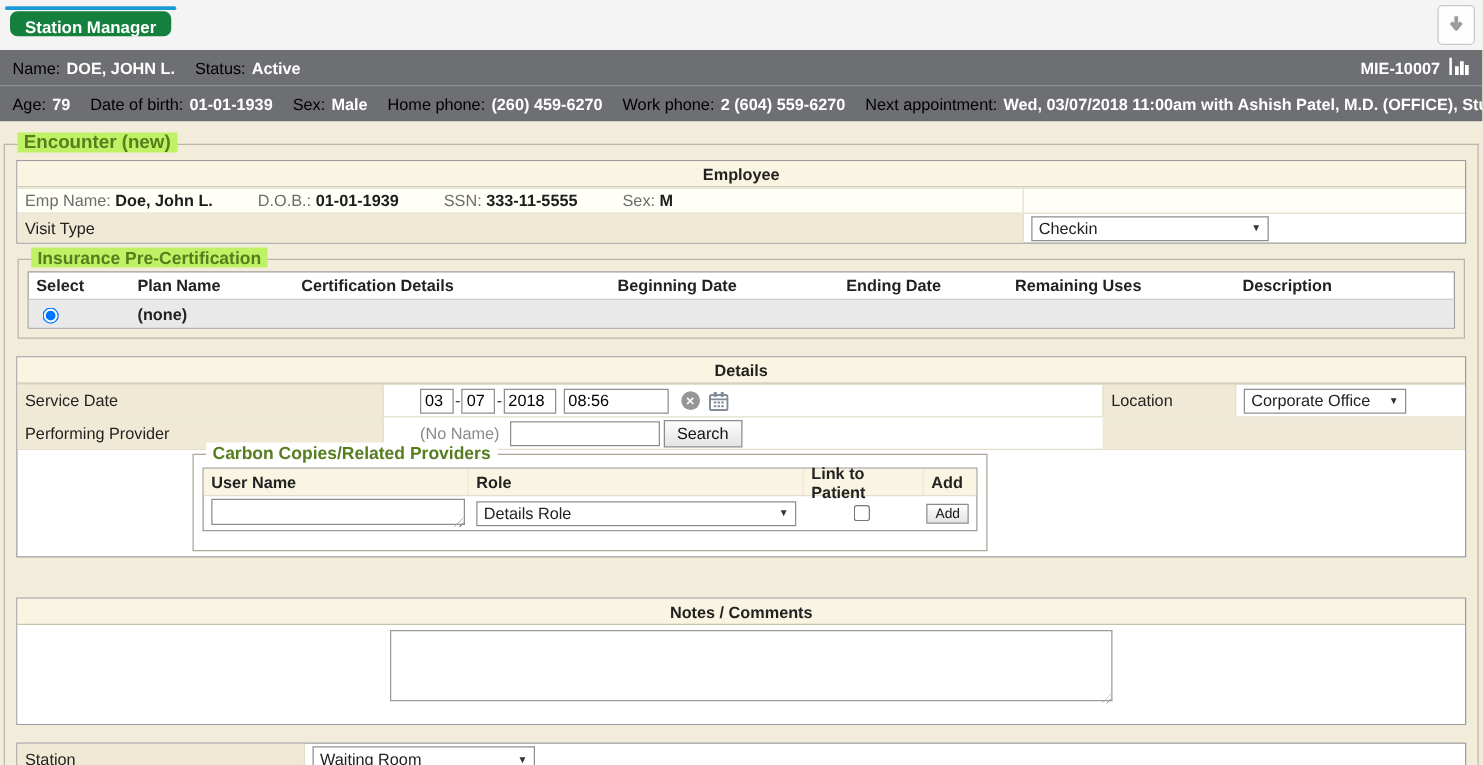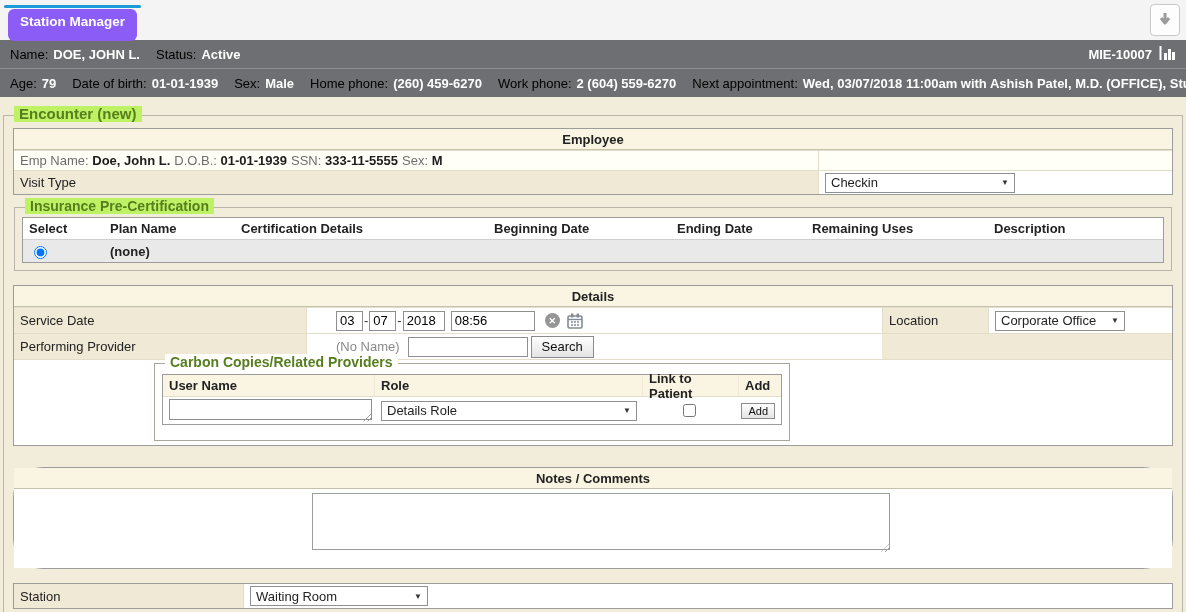--- a/index.html
+++ b/index.html
@@ -12,8 +12,8 @@
   
   .topbar { position:relative; height:40px; background:#f4f4f4; }
   .sm-tab {
-    position:absolute; left:8px; top:9px; background:#8b5cf6; color:#fff;
-    font-weight:bold; font-size:13.5px; padding:5px 12px 12px; border-radius:6px; cursor:pointer;
+    position:absolute; left:8px; top:9px; background:#15803d; color:#fff;
+    font-weight:bold; font-size:13.5px; padding:5px 12px 0; border-radius:6px; cursor:pointer;
   }
   .sm-tab::before { content:''; position:absolute; left:-4px; right:-4px; top:-4px; height:3px;
     background:#1a9ad6; border-radius:2px; }

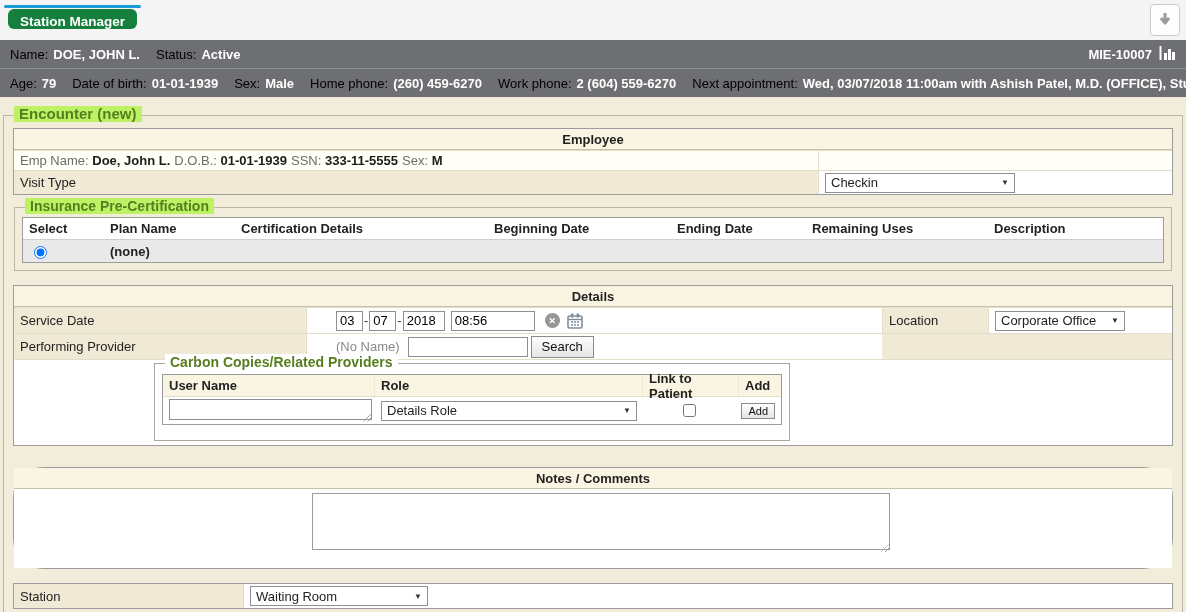--- a/index.html
+++ b/index.html
@@ -45,7 +45,7 @@
   .row:first-child { border-top:none; }
   .cell { padding:3px 6px; align-self:stretch; display:flex; align-items:center; }
   .label { background:#f0e9d5; }
-  .w805 { width:805px; border-right:1px solid #e3deca; }
+  .w805 { width:805px; border-right:1px solid #e3deca;gap:32px; }
   .flex1 { flex:1; }
   .emp-row { background:#fffef7; height:20px; }
   .emp-row .pair { margin-right:4px; }

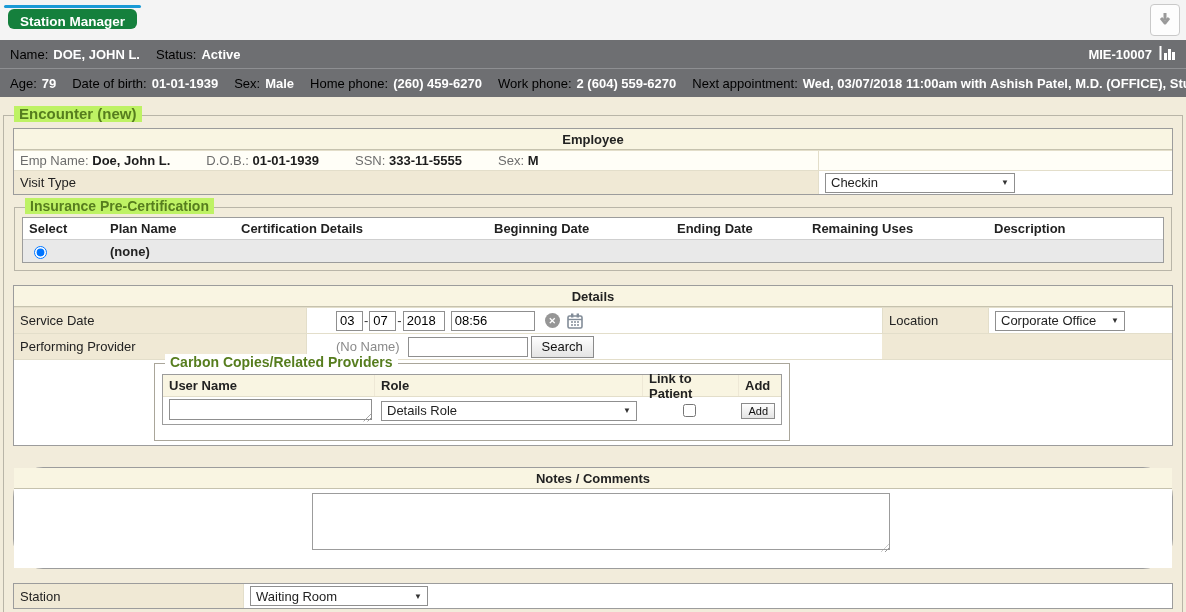--- a/index.html
+++ b/index.html
@@ -101,7 +101,7 @@
   .cc-check { width:13px; height:13px; cursor:pointer; }
   .add-btn { font-size:11px; padding:1px 6px; }
   
-  .notes-tbl { margin-top:21px;border-radius:30px; }
+  .notes-tbl { margin-top:32px; }
   .notes-body { padding:4px 0 15px 298px; background:#fff; }
   .notes-ta { width:578px; height:57px; border:1px solid #9c9c9c; background:#fff; }
   

